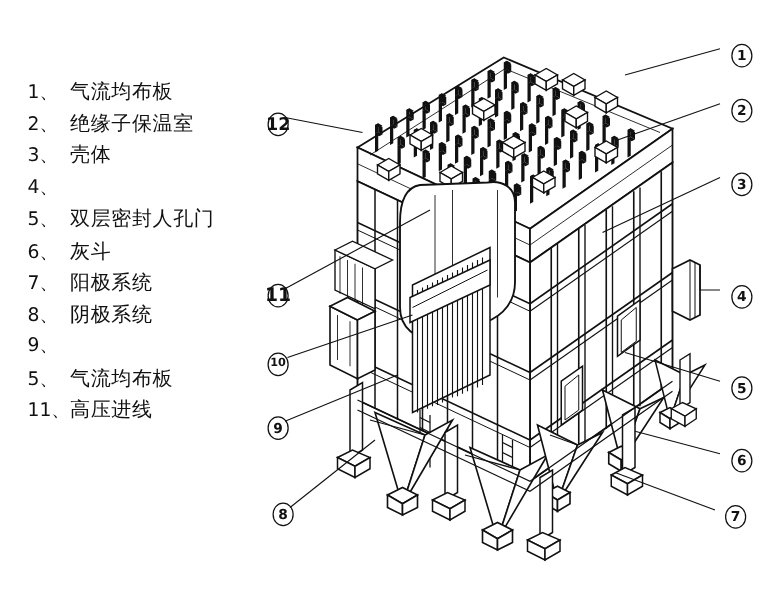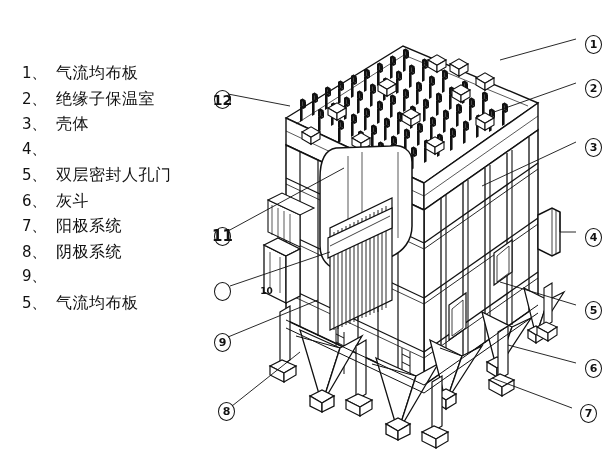--- a/index.html
+++ b/index.html
@@ -574,7 +574,7 @@
     <span class="ring"></span>
     <span class="num">9</span>
   </div>
-  <div class="callout" style="left:214px;top:282px;padding-left:44px;">
+  <div class="callout" style="left:214px;top:282px;">
     <span class="ring"></span>
     <span class="num" style="font-size:9px;">10</span>
   </div>

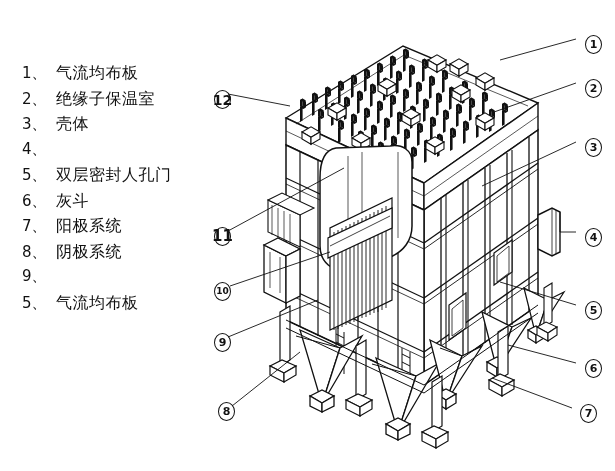--- a/index.html
+++ b/index.html
@@ -88,6 +88,10 @@
     <div class="legend-item">
       <span class="legend-num">5、</span>
       <span class="legend-label">气流均布板</span>
+    </div>
+    <div class="legend-item">
+      <span class="legend-num">11、</span>
+      <span class="legend-label">高压进线</span>
     </div>
   </div>
 

